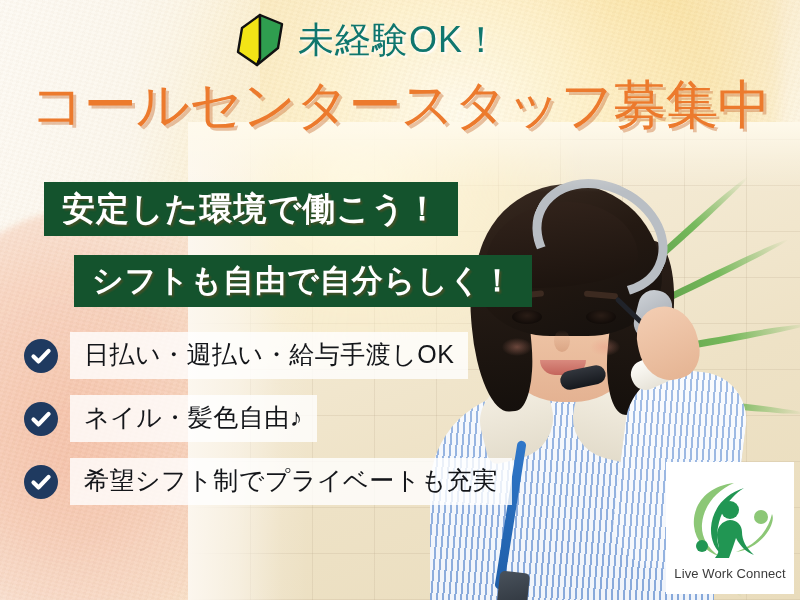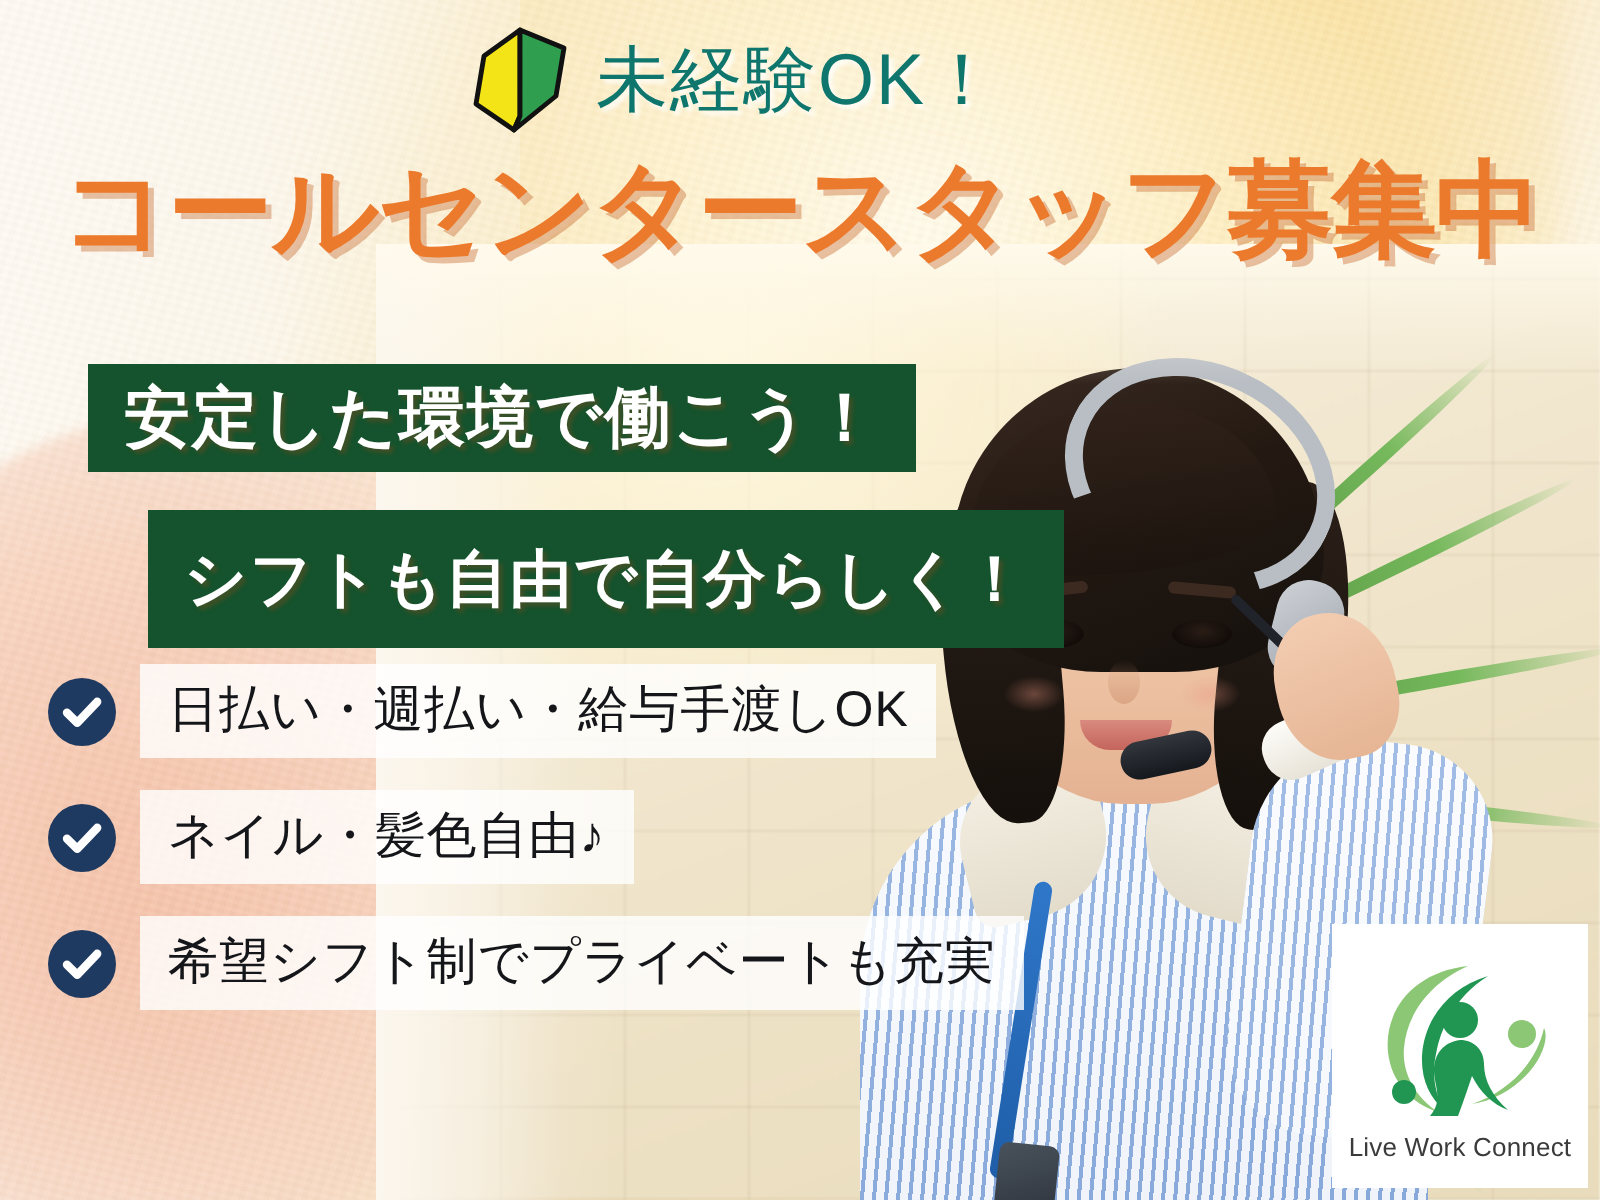--- a/index.html
+++ b/index.html
@@ -334,7 +334,7 @@
   .headline {
     position:absolute; left:0; top:70px; width:800px;
     text-align:center;
-    font-size:53px; font-weight:bold; letter-spacing:-1px;
+    font-size:53px; font-weight:normal; letter-spacing:-1px;
     color:#ec7a2d; white-space:nowrap;
     text-shadow:
       3px 3px 0 rgba(198,102,40,0.40),

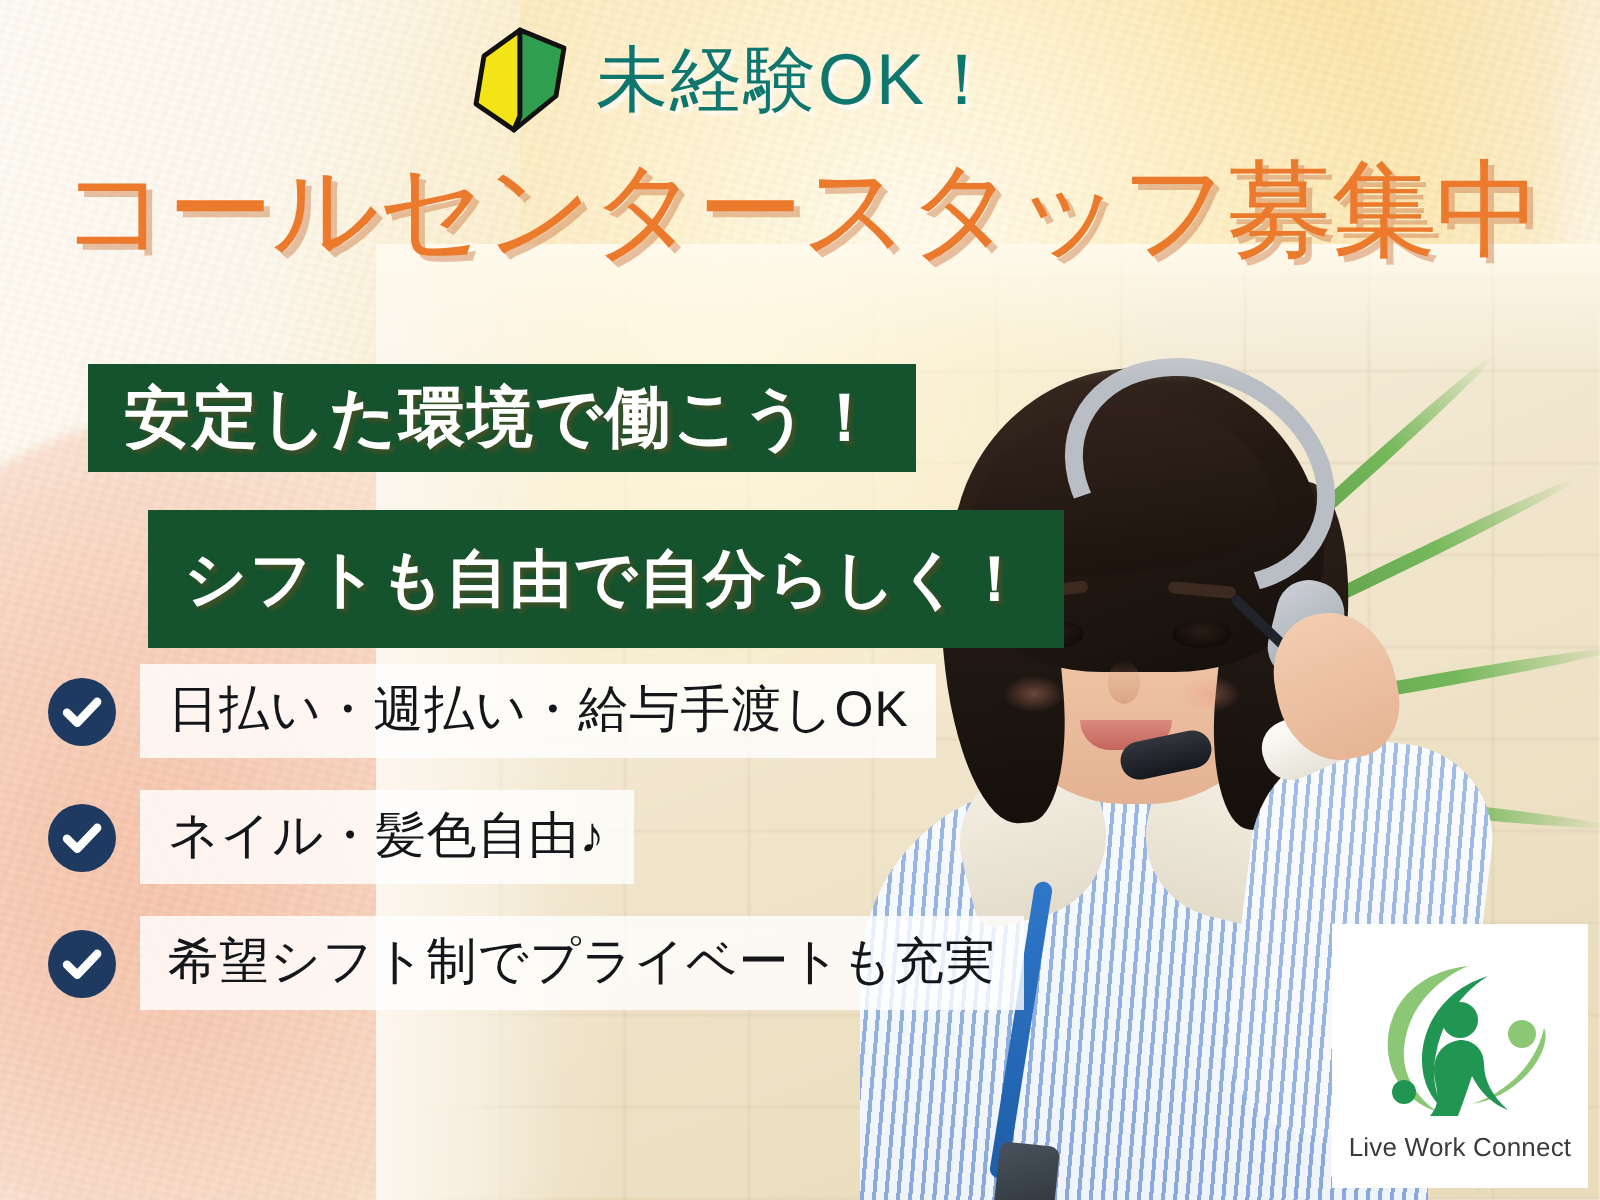--- a/index.html
+++ b/index.html
@@ -357,7 +357,7 @@
   }
   .band-2 {
     left:74px; top:255px;
-    height:69px; padding:0 18px;
+    height:52px; padding:0 18px;
     font-size:31px; letter-spacing:1px;
   }
 

